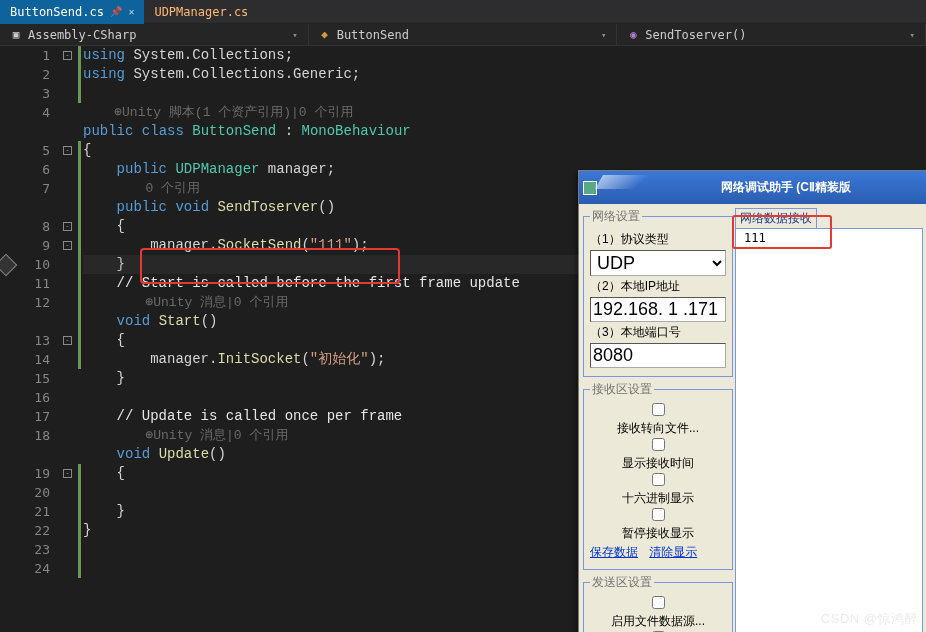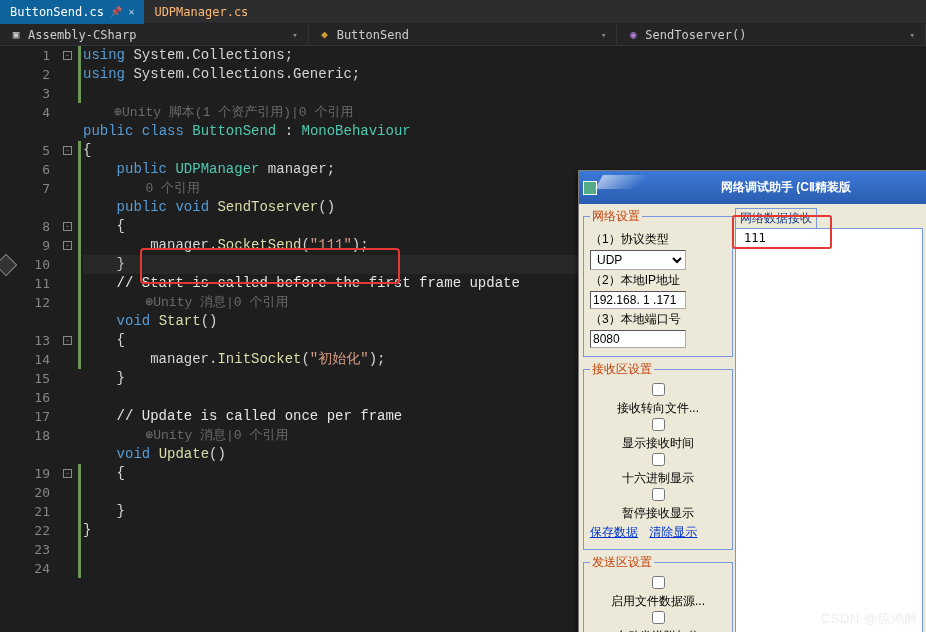--- a/index.html
+++ b/index.html
@@ -215,7 +215,7 @@
     font-size: 12px;
   }
   fieldset.grp legend {
-    color: #c2410c;
+    color: #737373;
     padding: 0 2px;
   }
   .grp .row { margin: 2px 0; }

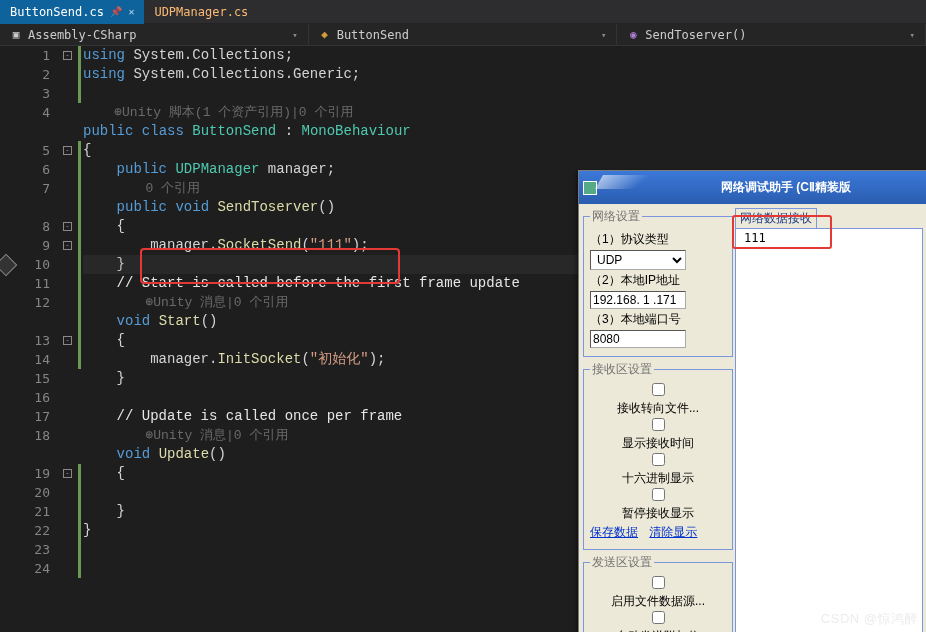--- a/index.html
+++ b/index.html
@@ -220,8 +220,8 @@
   }
   .grp .row { margin: 2px 0; }
   .grp select, .grp input[type=text] {
-    width: 96px;
-    font-size: 12px;
+    width: 136px;
+    font-size: 18px;
     border: 1px inset #aaa;
     background: #fff;
     padding: 1px 2px;

